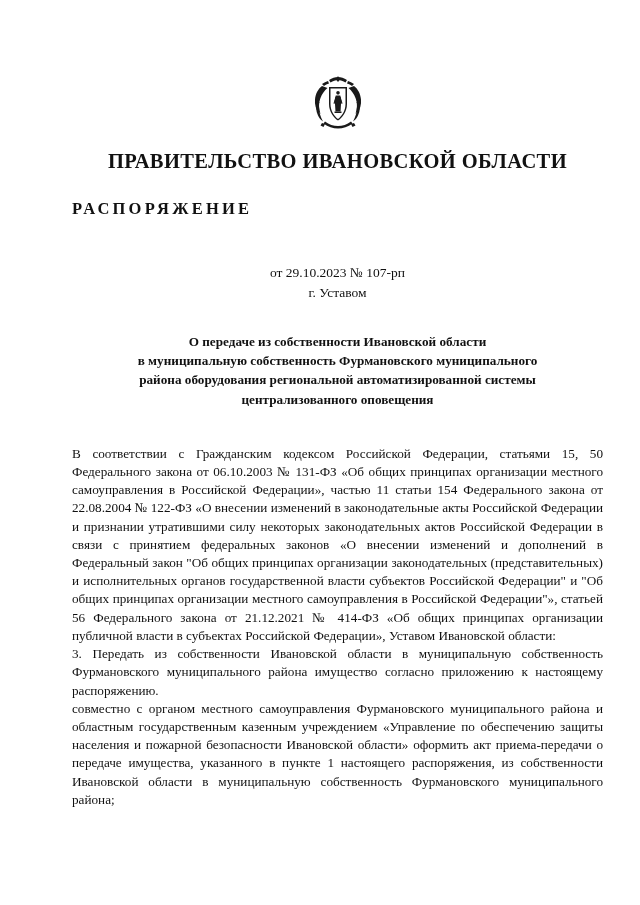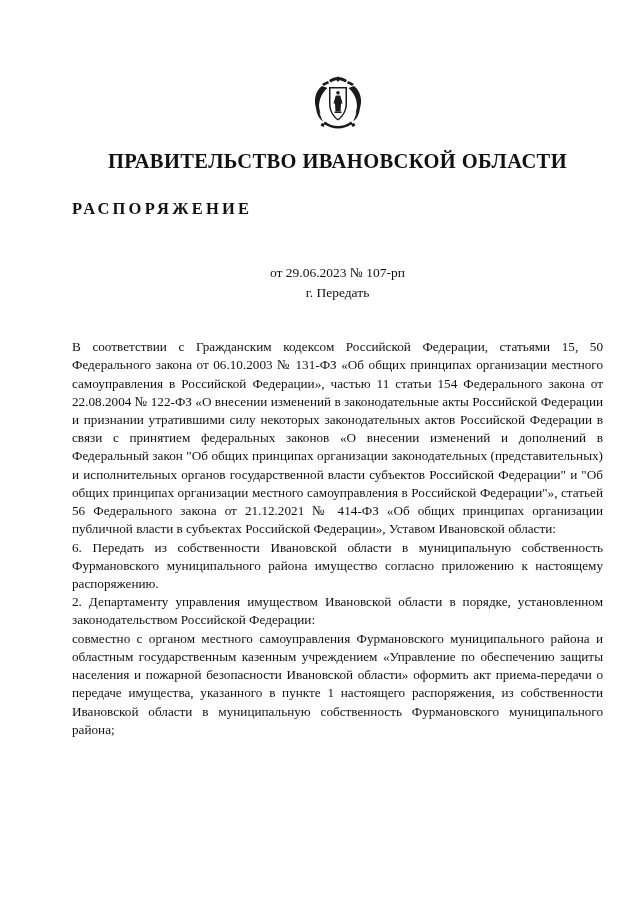--- a/index.html
+++ b/index.html
@@ -129,7 +129,7 @@
   <h2 class="doc-subtitle">РАСПОРЯЖЕНИЕ</h2>
 
   <div class="meta">
-    <div>от 29.06.2023 № 107-рп</div>
+    <div>от 29.10.2023 № 107-рп</div>
     <div>г. Передать</div>
   </div>
 

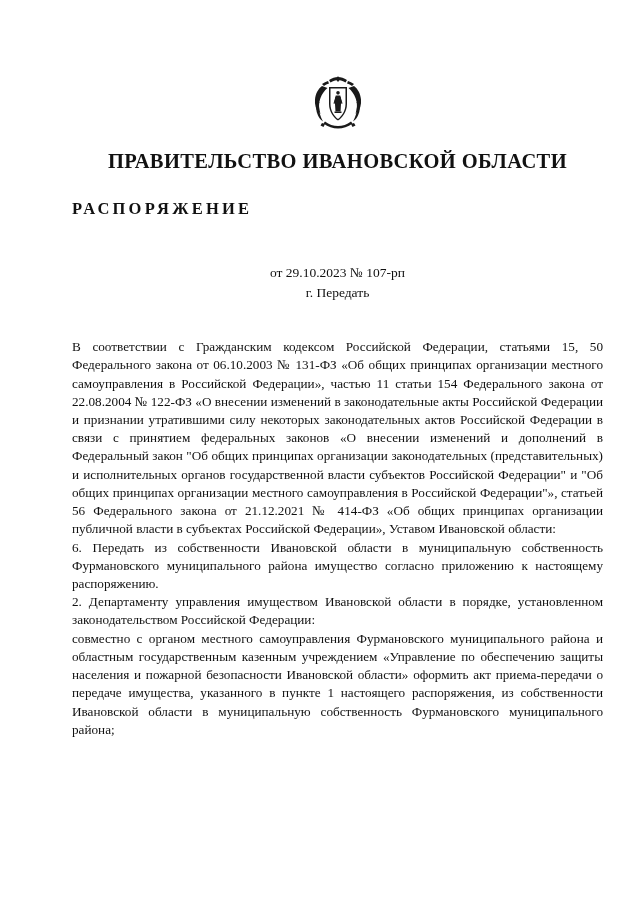--- a/index.html
+++ b/index.html
@@ -130,7 +130,7 @@
 
   <div class="meta">
     <div>от 29.10.2023 № 107-рп</div>
-    <div>г. Передать</div>
+    <div>г. Уставом</div>
   </div>
 
 

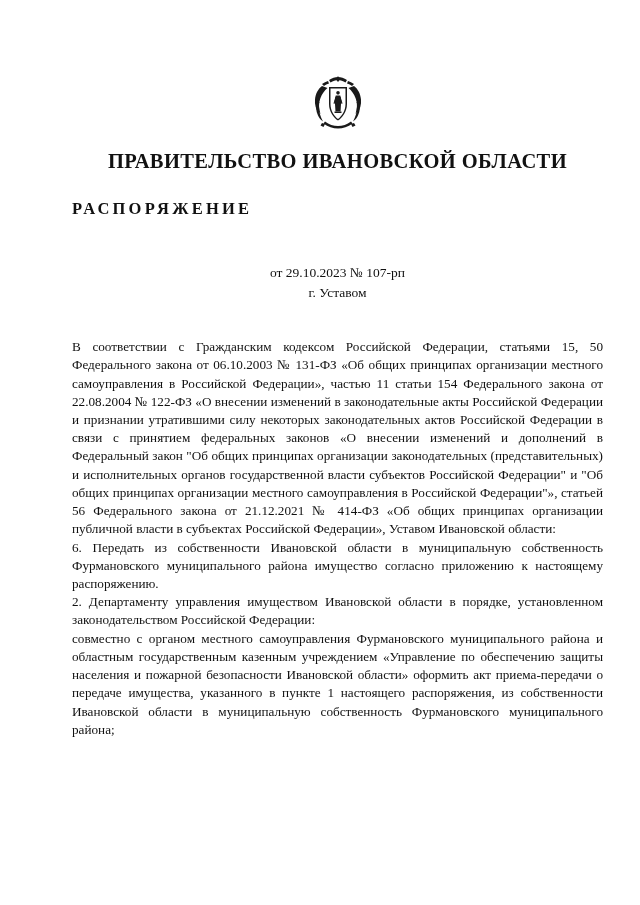--- a/index.html
+++ b/index.html
@@ -133,6 +133,12 @@
     <div>г. Уставом</div>
   </div>
 
+  <div class="subject">
+    <div>О передаче из собственности Ивановской области</div>
+    <div>в муниципальную собственность Фурмановского муниципального</div>
+    <div>района оборудования региональной автоматизированной системы</div>
+    <div>централизованного оповещения</div>
+  </div>
 
   <div class="body-text">
     <p class="para-indent">В соответствии с Гражданским кодексом Российской Федерации, статьями 15, 50 Федерального закона от 06.10.2003 № 131-ФЗ «Об общих принципах организации местного самоуправления в Российской Федерации», частью 11 статьи 154 Федерального закона от 22.08.2004 № 122-ФЗ «О внесении изменений в законодательные акты Российской Федерации и признании утратившими силу некоторых законодательных актов Российской Федерации в связи с принятием федеральных законов «О внесении изменений и дополнений в Федеральный закон "Об общих принципах организации законодательных (представительных) и исполнительных органов государственной власти субъектов Российской Федерации" и "Об общих принципах организации местного самоуправления в Российской Федерации"», статьей 56 Федерального закона от 21.12.2021 № 414-ФЗ «Об общих принципах организации публичной власти в субъектах Российской Федерации», Уставом Ивановской области:</p>

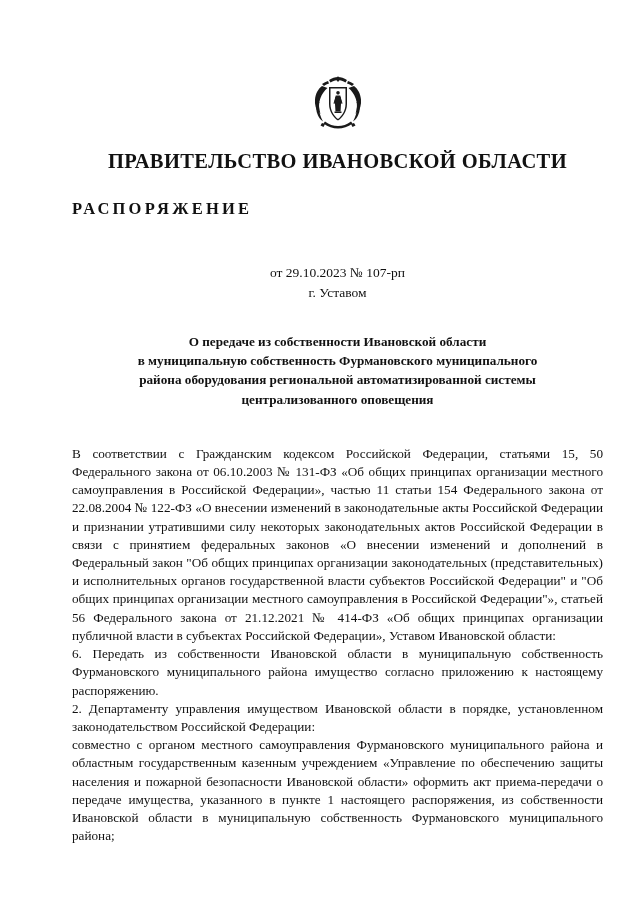--- a/index.html
+++ b/index.html
@@ -142,7 +142,7 @@
 
   <div class="body-text">
     <p class="para-indent">В соответствии с Гражданским кодексом Российской Федерации, статьями 15, 50 Федерального закона от 06.10.2003 № 131-ФЗ «Об общих принципах организации местного самоуправления в Российской Федерации», частью 11 статьи 154 Федерального закона от 22.08.2004 № 122-ФЗ «О внесении изменений в законодательные акты Российской Федерации и признании утратившими силу некоторых законодательных актов Российской Федерации в связи с принятием федеральных законов «О внесении изменений и дополнений в Федеральный закон "Об общих принципах организации законодательных (представительных) и исполнительных органов государственной власти субъектов Российской Федерации" и "Об общих принципах организации местного самоуправления в Российской Федерации"», статьей 56 Федерального закона от 21.12.2021 № 414-ФЗ «Об общих принципах организации публичной власти в субъектах Российской Федерации», Уставом Ивановской области:</p>
-    <p class="para-num">6. Передать из собственности Ивановской области в муниципальную собственность Фурмановского муниципального района имущество согласно приложению к настоящему распоряжению.</p>
+    <p class="para-num">3. Передать из собственности Ивановской области в муниципальную собственность Фурмановского муниципального района имущество согласно приложению к настоящему распоряжению.</p>
     <p class="para-num">2. Департаменту управления имуществом Ивановской области в порядке, установленном законодательством Российской Федерации:</p>
     <p class="para-indent">совместно с органом местного самоуправления Фурмановского муниципального района и областным государственным казенным учреждением «Управление по обеспечению защиты населения и пожарной безопасности Ивановской области» оформить акт приема-передачи о передаче имущества, указанного в пункте 1 настоящего распоряжения, из собственности Ивановской области в муниципальную собственность Фурмановского муниципального района;</p>
   </div>

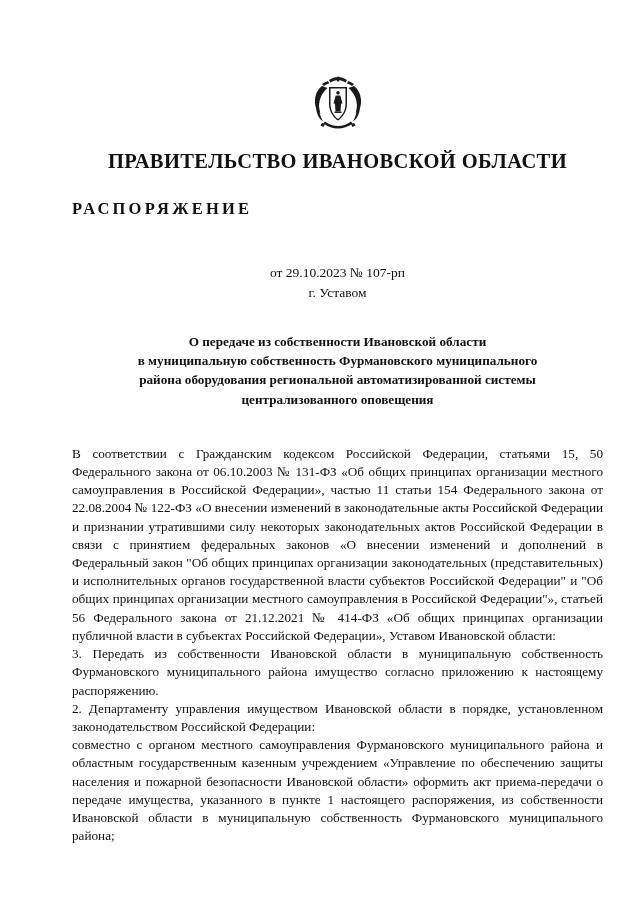--- a/index.html
+++ b/index.html
@@ -143,7 +143,6 @@
   <div class="body-text">
     <p class="para-indent">В соответствии с Гражданским кодексом Российской Федерации, статьями 15, 50 Федерального закона от 06.10.2003 № 131-ФЗ «Об общих принципах организации местного самоуправления в Российской Федерации», частью 11 статьи 154 Федерального закона от 22.08.2004 № 122-ФЗ «О внесении изменений в законодательные акты Российской Федерации и признании утратившими силу некоторых законодательных актов Российской Федерации в связи с принятием федеральных законов «О внесении изменений и дополнений в Федеральный закон "Об общих принципах организации законодательных (представительных) и исполнительных органов государственной власти субъектов Российской Федерации" и "Об общих принципах организации местного самоуправления в Российской Федерации"», статьей 56 Федерального закона от 21.12.2021 № 414-ФЗ «Об общих принципах организации публичной власти в субъектах Российской Федерации», Уставом Ивановской области:</p>
     <p class="para-num">3. Передать из собственности Ивановской области в муниципальную собственность Фурмановского муниципального района имущество согласно приложению к настоящему распоряжению.</p>
-    <p class="para-num">2. Департаменту управления имуществом Ивановской области в порядке, установленном законодательством Российской Федерации:</p>
     <p class="para-indent">совместно с органом местного самоуправления Фурмановского муниципального района и областным государственным казенным учреждением «Управление по обеспечению защиты населения и пожарной безопасности Ивановской области» оформить акт приема-передачи о передаче имущества, указанного в пункте 1 настоящего распоряжения, из собственности Ивановской области в муниципальную собственность Фурмановского муниципального района;</p>
   </div>
 

